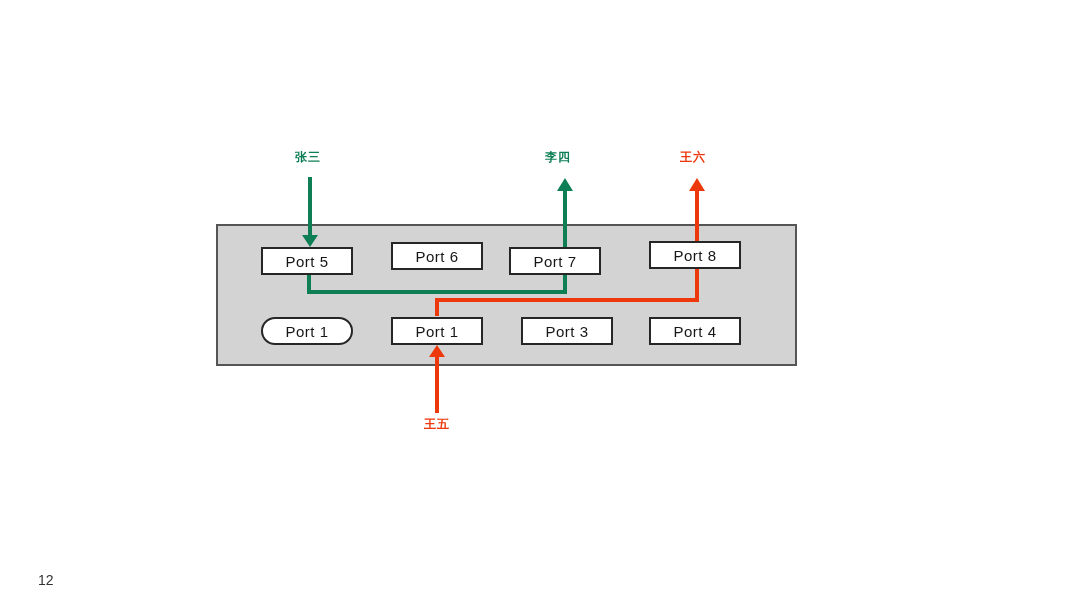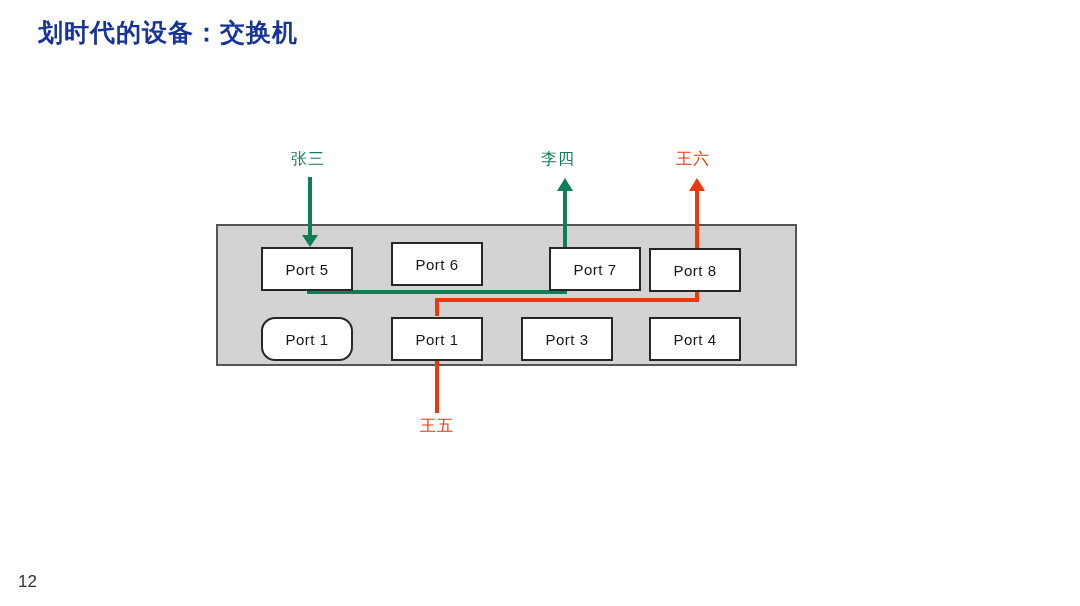--- a/index.html
+++ b/index.html
@@ -76,7 +76,6 @@
 
 <div class="slide">
 
-  <div class="page-title">划时代的设备：交换机</div>
 
   <div class="ep-label ep-green" style="left:308px;top:149px;">张三</div>
   <div class="ep-label ep-green" style="left:558px;top:149px;">李四</div>

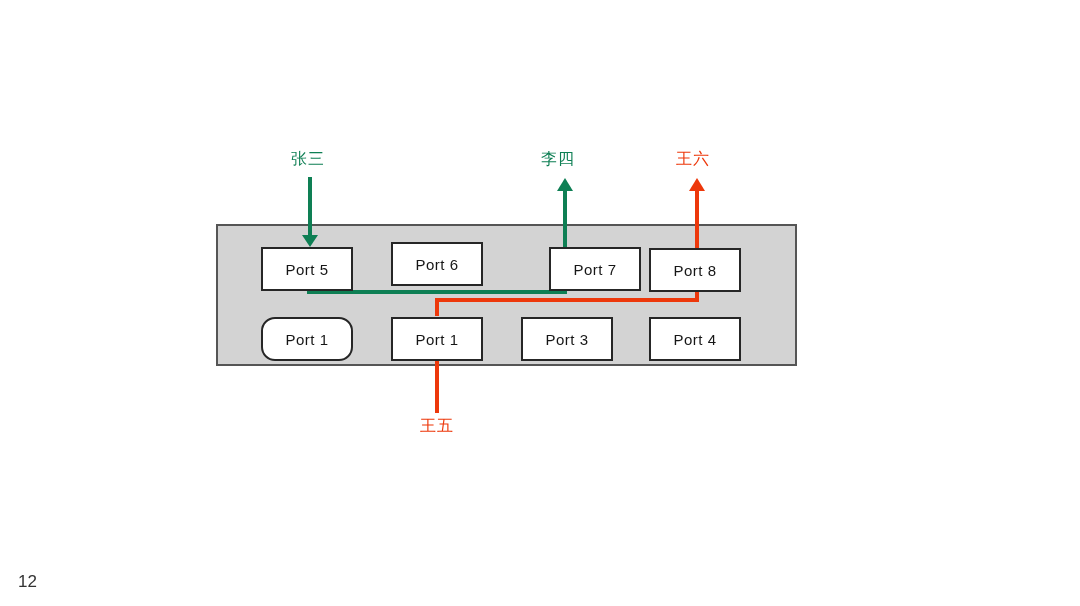--- a/index.html
+++ b/index.html
@@ -20,7 +20,7 @@
   
   .ep-label{
     position:absolute;transform:translateX(-50%);
-    font-size:16px;font-weight:400;white-space:nowrap;letter-spacing:1px;
+    font-size:12px;font-weight:700;white-space:nowrap;letter-spacing:1px;
   }
   .ep-green{color:var(--c-green,#0e7f54);}
   .ep-red{color:var(--c-red,#ed380b);}

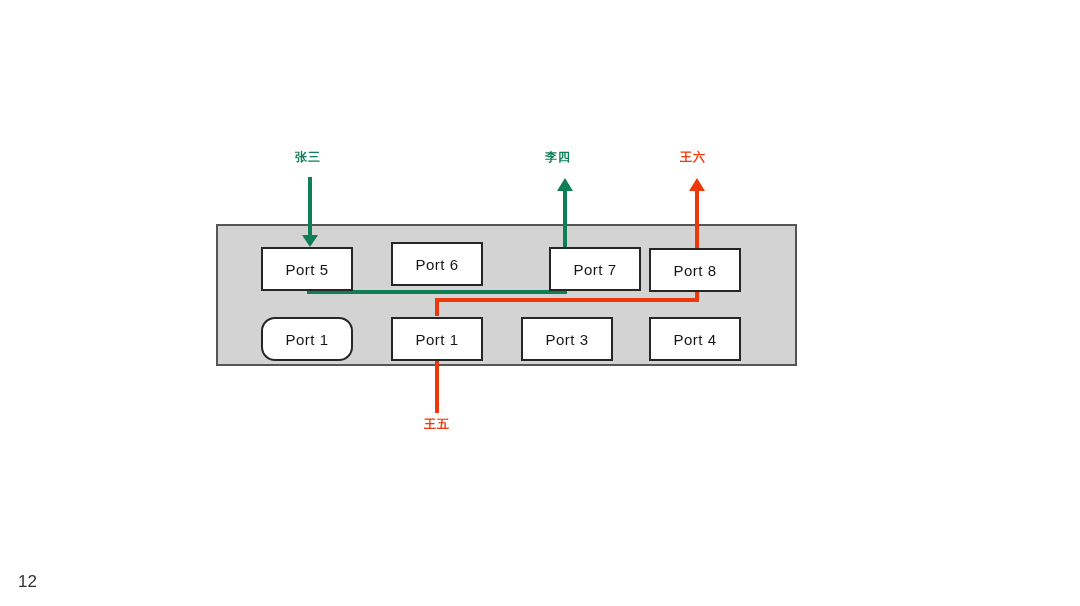--- a/index.html
+++ b/index.html
@@ -42,7 +42,7 @@
 
   
   .port{
-    position:absolute;width:92px;height:44px;z-index:2;
+    position:absolute;width:92px;height:28px;z-index:2;
     background:#ffffff;border:2px solid var(--c-port-border,#262626);
     box-sizing:border-box;
     display:flex;align-items:center;justify-content:center;

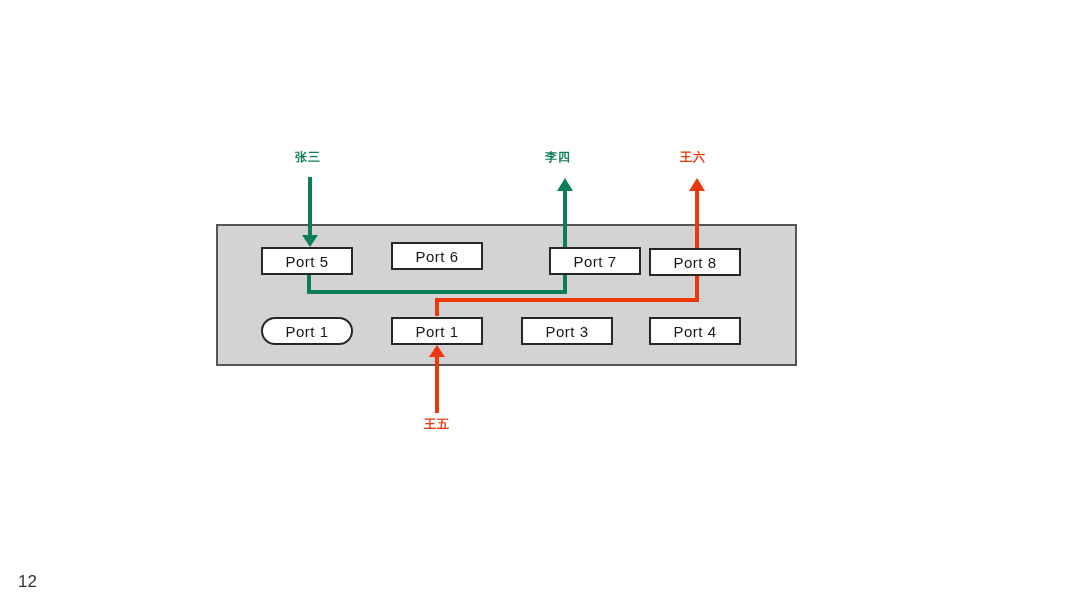--- a/index.html
+++ b/index.html
@@ -103,7 +103,7 @@
 
   <div class="port" style="left:261px;top:247px;">Port 5</div>
   <div class="port" style="left:391px;top:242px;">Port 6</div>
-  <div class="port" style="left:549px;top:247px;">Port 7</div>
+  <div class="port" style="left:509px;top:247px;">Port 7</div>
   <div class="port" style="left:649px;top:248px;">Port 8</div>
 
   <div class="port" style="left:261px;top:317px;border-radius:14px;">Port 1</div>

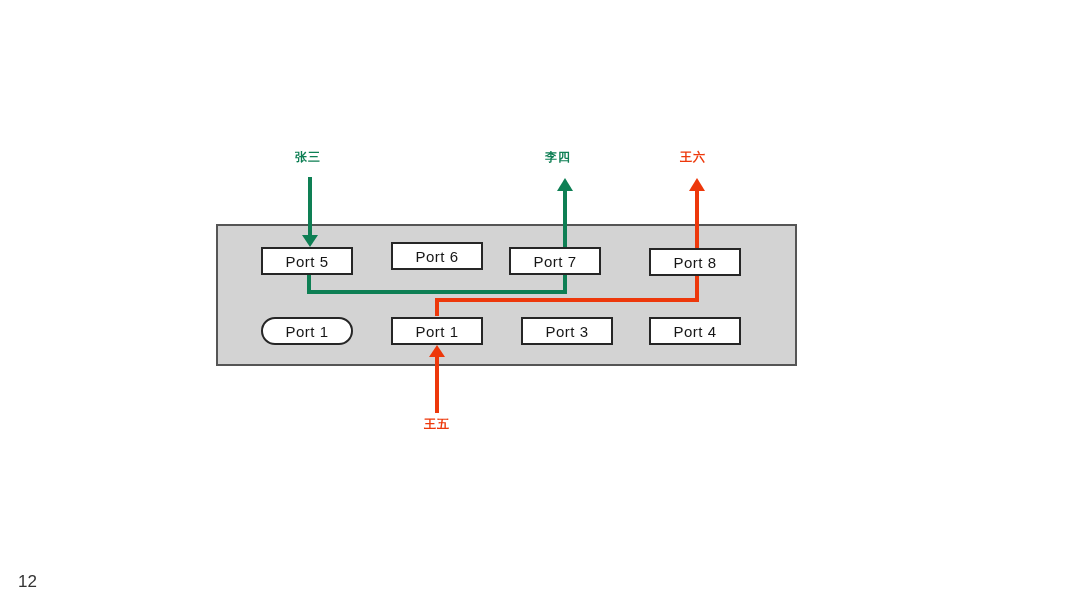--- a/index.html
+++ b/index.html
@@ -104,7 +104,7 @@
   <div class="port" style="left:261px;top:247px;">Port 5</div>
   <div class="port" style="left:391px;top:242px;">Port 6</div>
   <div class="port" style="left:509px;top:247px;">Port 7</div>
-  <div class="port" style="left:649px;top:248px;">Port 8</div>
+  <div class="port" style="left:649px;top:241px;">Port 8</div>
 
   <div class="port" style="left:261px;top:317px;border-radius:14px;">Port 1</div>
   <div class="port" style="left:391px;top:317px;">Port 1</div>

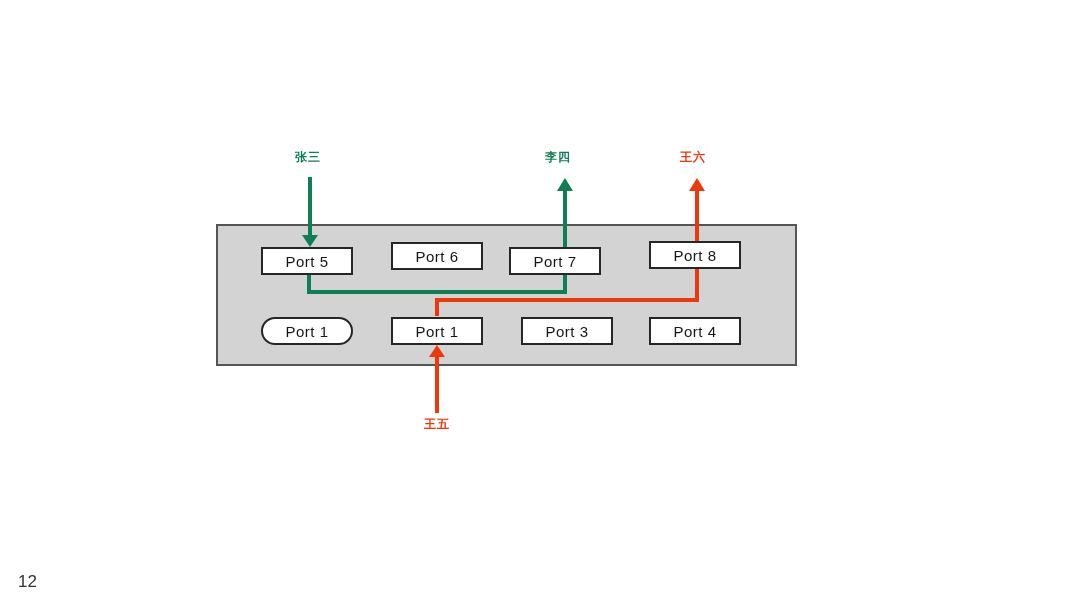--- a/index.html
+++ b/index.html
@@ -57,7 +57,7 @@
 
   
   .page-number{
-    position:absolute;left:18px;top:572px;font-size:17px;color:#333;
+    position:absolute;left:38px;top:572px;font-size:14px;color:#333;
   }
   .logo{
     position:absolute;right:16px;top:565px;

